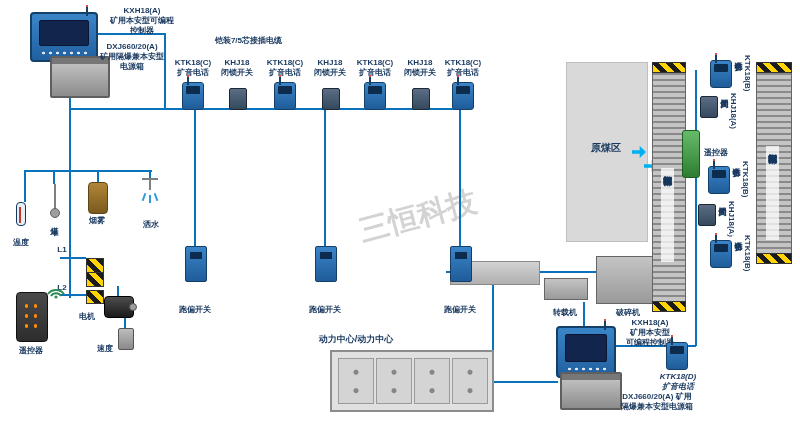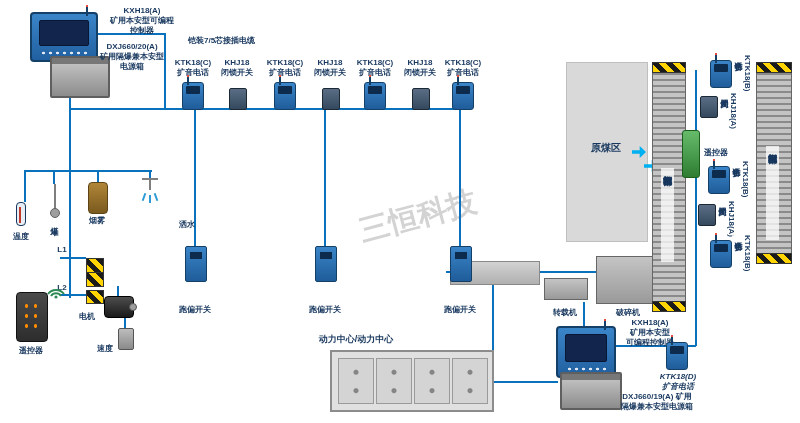--- a/index.html
+++ b/index.html
@@ -114,7 +114,7 @@
   <div class="lbl" style="left:90px;top:42px;width:84px;">DXJ660/20(A)
 矿用隔爆兼本安型
 电源箱</div>
-  <div class="lbl" style="left:188px;top:36px;width:110px;text-align:left;">铠装7/5芯接插电缆</div>
+  <div class="lbl" style="left:172px;top:36px;width:110px;text-align:right;">铠装7/5芯接插电缆</div>
 
   <div class="lbl" style="left:163px;top:58px;width:60px;">KTK18(C)
 扩音电话</div>

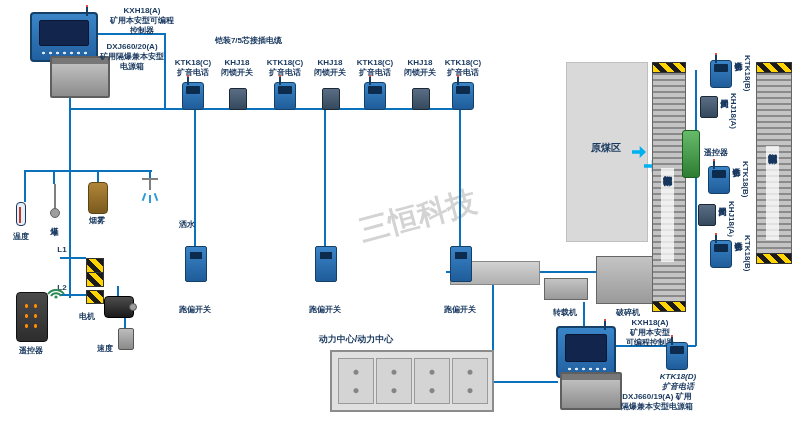--- a/index.html
+++ b/index.html
@@ -151,7 +151,7 @@
   <div class="droplet" style="left:143px;top:193px;transform:rotate(20deg);"></div>
   <div class="droplet" style="left:149px;top:195px;"></div>
   <div class="droplet" style="left:155px;top:193px;transform:rotate(-20deg);"></div>
-  <div class="lbl" style="left:138px;top:220px;width:26px;margin-left:36px;">洒水</div>
+  <div class="lbl" style="left:138px;top:220px;width:26px;">洒水</div>
   <div class="lbl" style="left:54px;top:245px;width:16px;">L1</div>
   <div class="lbl" style="left:54px;top:283px;width:16px;">L2</div>
 

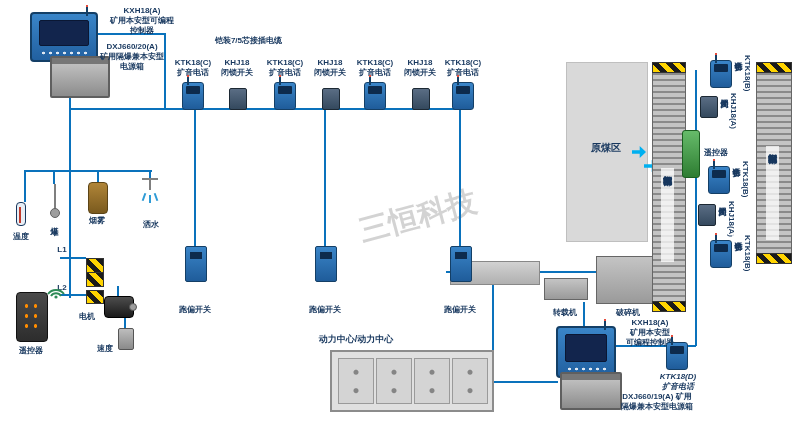--- a/index.html
+++ b/index.html
@@ -140,7 +140,7 @@
   <div class="phone" style="left:452px;top:82px;"></div>
 
   <div class="therm" style="left:16px;top:202px;"></div>
-  <div class="lbl" style="left:8px;top:232px;width:26px;">温度</div>
+  <div class="lbl" style="left:8px;top:238px;width:26px;">温度</div>
   <div class="rod" style="left:54px;top:184px;width:2px;height:26px;"></div>
   <div class="knob" style="left:50px;top:208px;width:8px;height:8px;"></div>
   <div class="vlbl" style="left:48px;top:220px;height:30px;">堆煤</div>

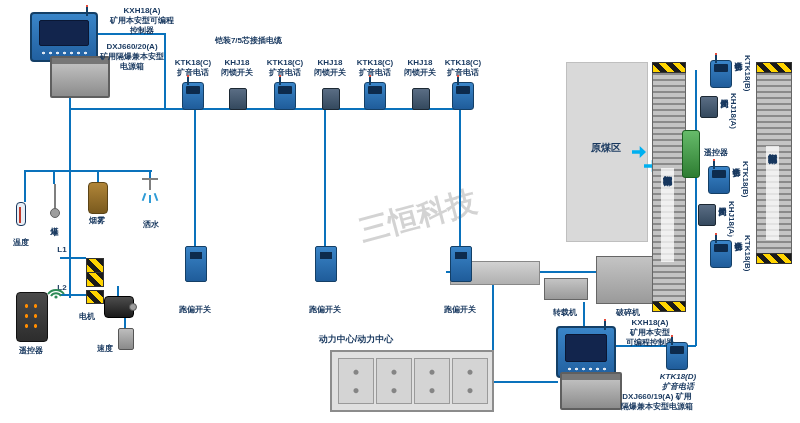--- a/index.html
+++ b/index.html
@@ -235,7 +235,7 @@
   <div class="phone" style="left:666px;top:342px;"></div>
   <div class="lbl" style="left:650px;top:372px;width:56px;font-style:italic;">KTK18(D)
 扩音电话</div>
-  <div class="lbl" style="left:604px;top:392px;width:106px;">DXJ660/19(A) 矿用
+  <div class="lbl" style="left:604px;top:392px;width:106px;">DXJ660/20(A) 矿用
 隔爆兼本安型电源箱</div>
 
 </div>

